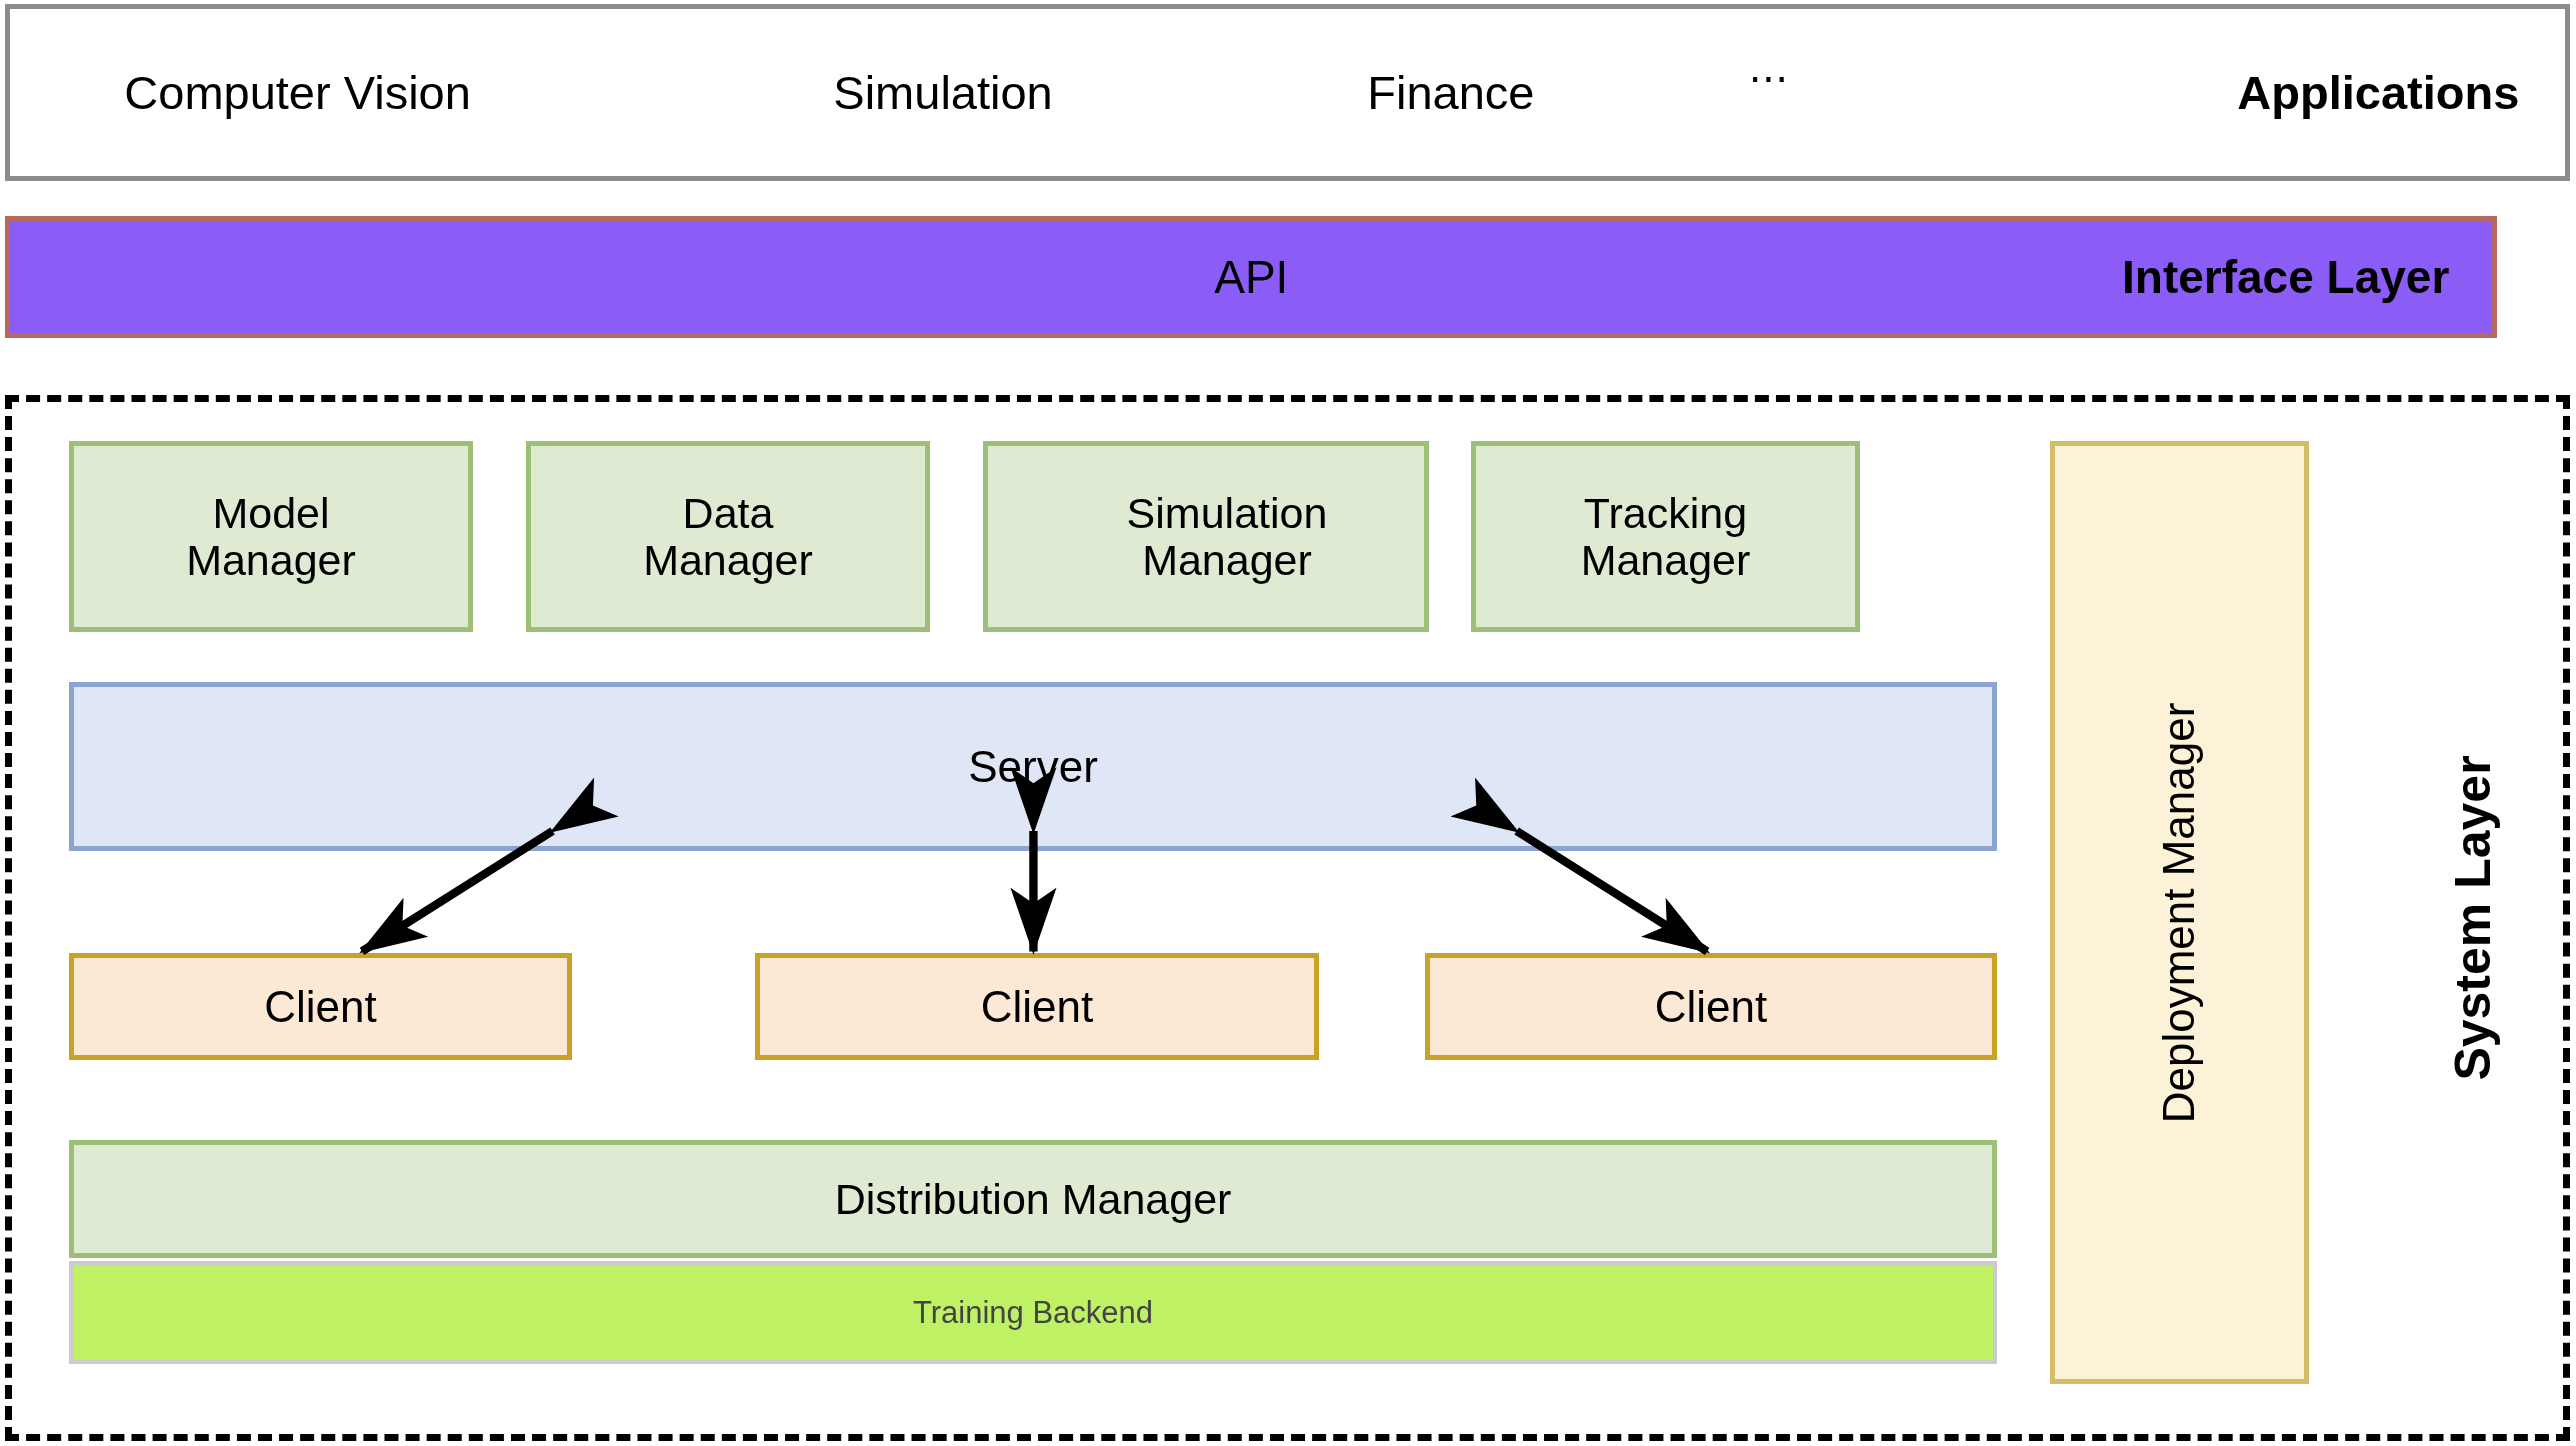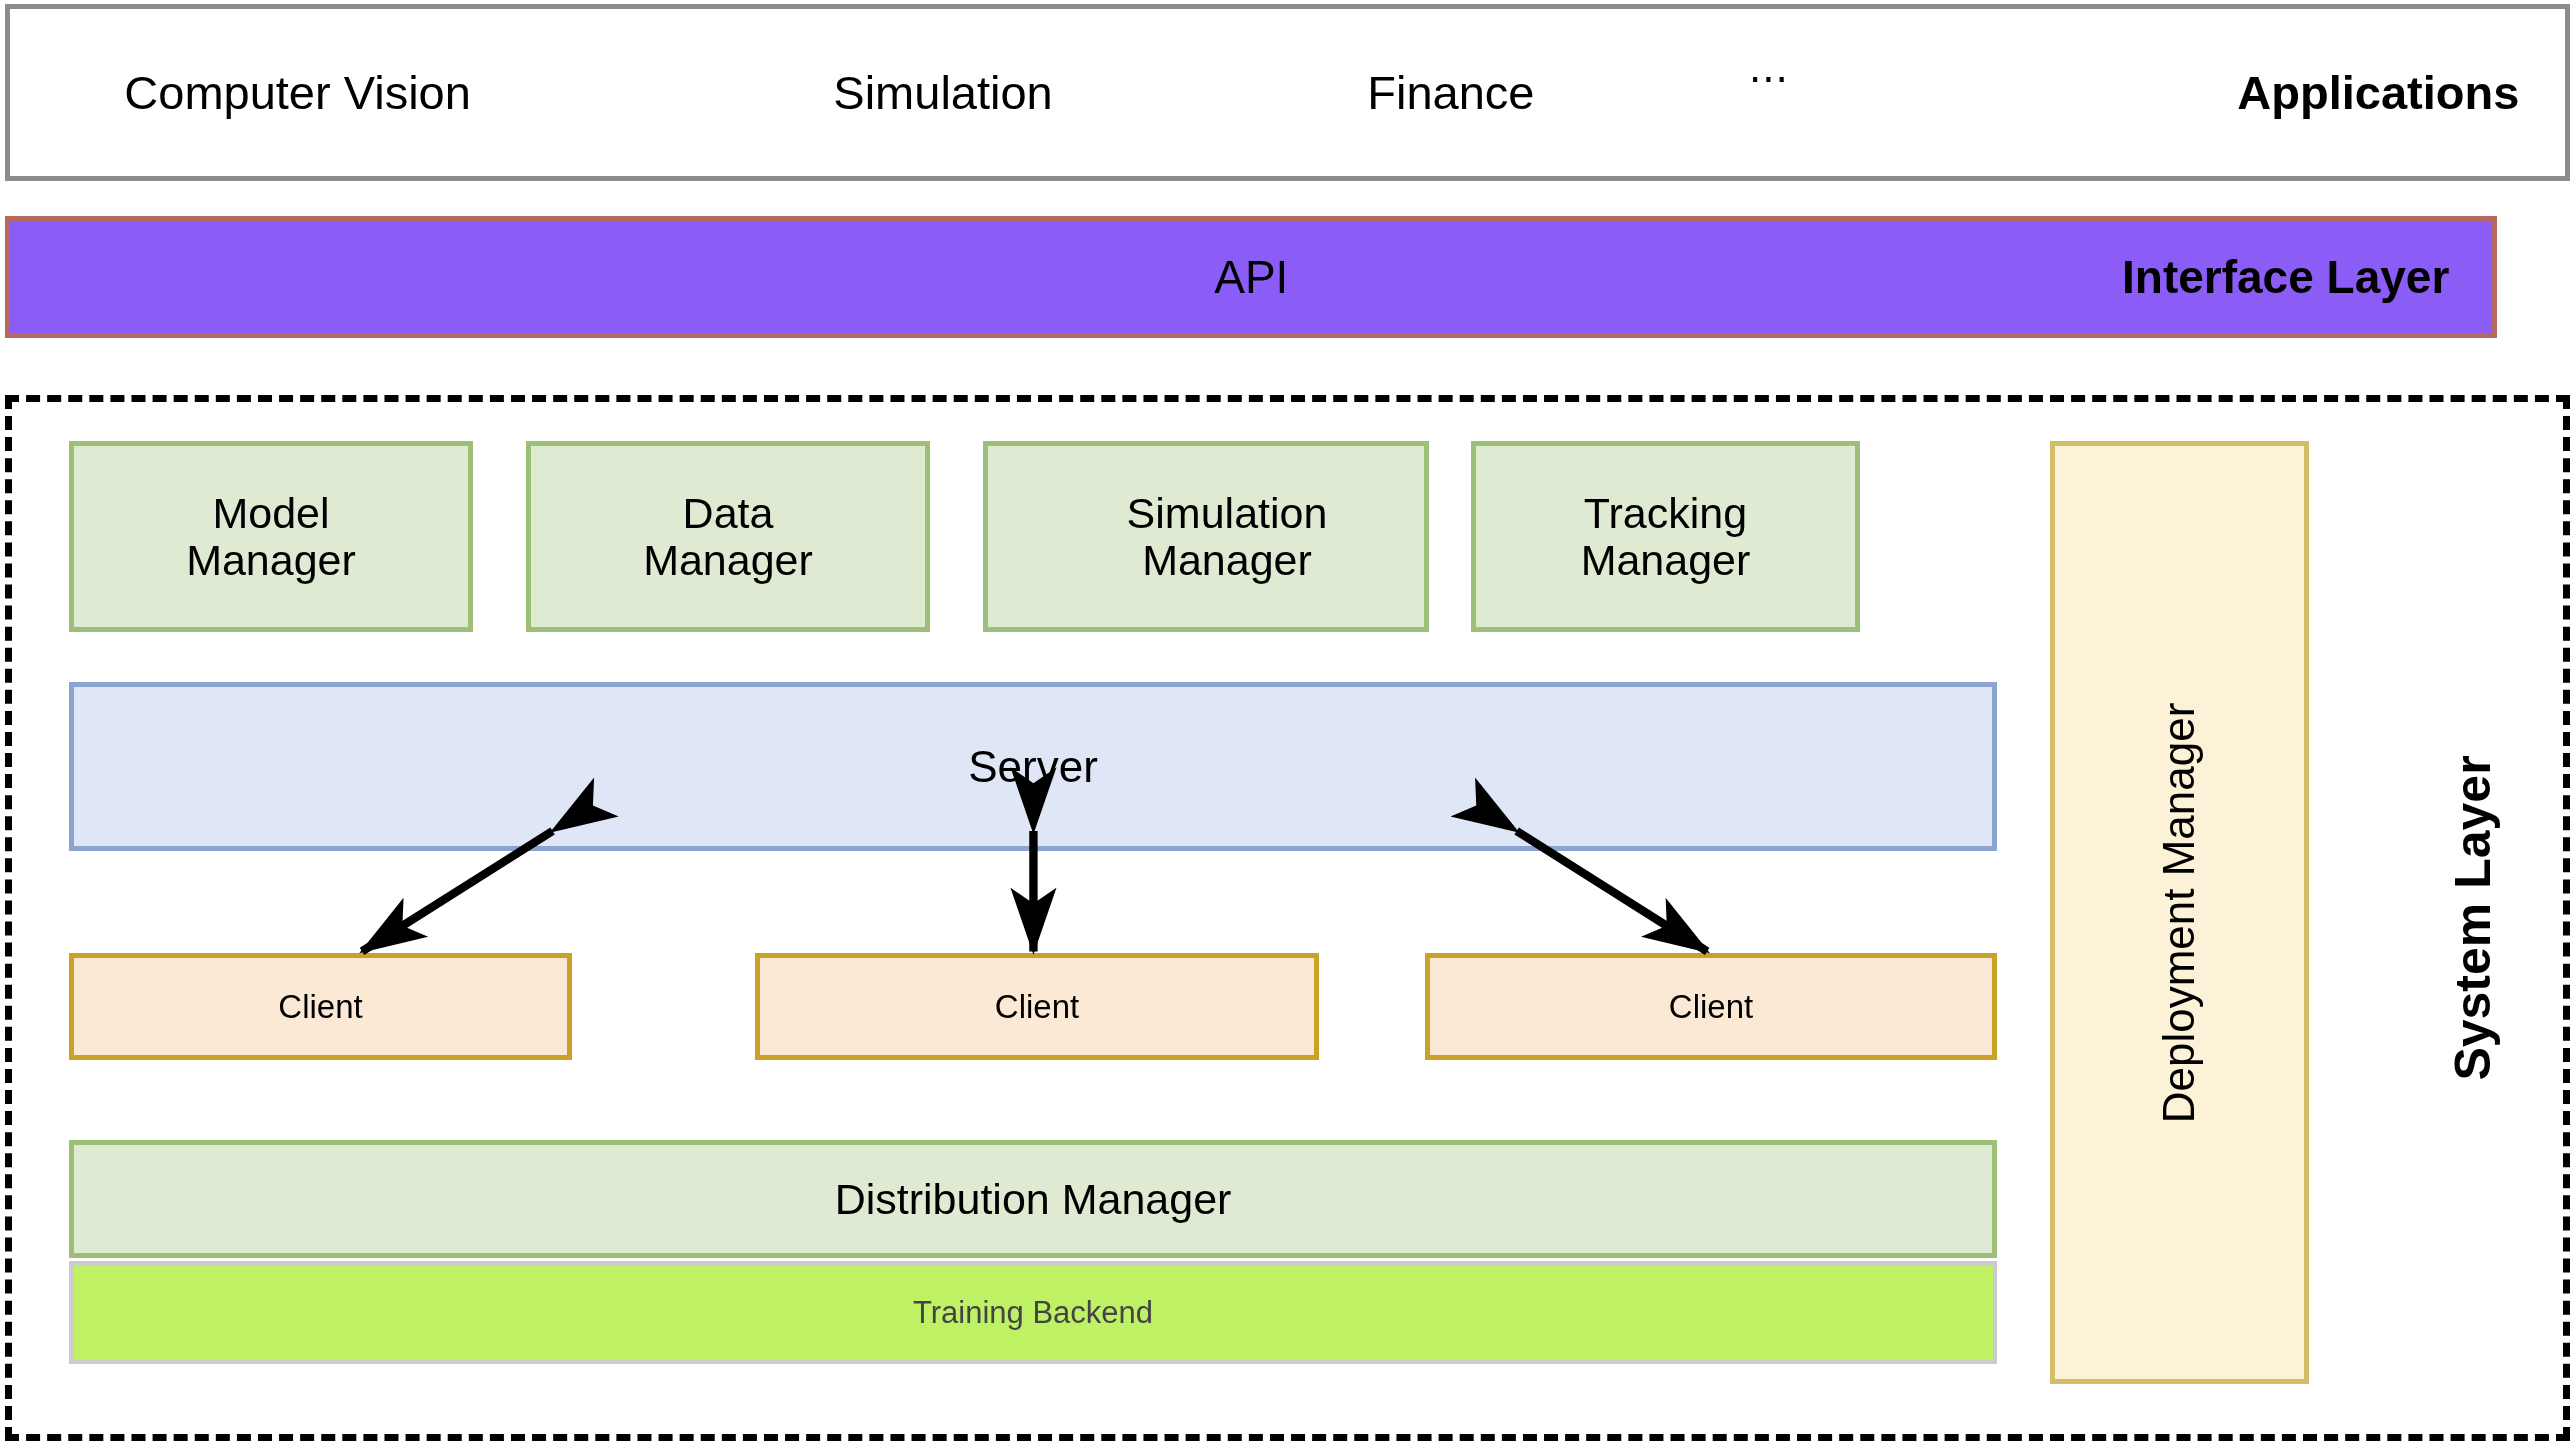--- a/index.html
+++ b/index.html
@@ -62,7 +62,7 @@
   }
   .green-box{background:#dfead3;border:5.3px solid #9dbf79;font-size:43px;color:#000;}
   .blue-box{background:#dfe7f7;border:5.3px solid #8ba4d0;font-size:44px;color:#000;}
-  .orange-box{background:#fbe9d5;border:5.3px solid #c9a227;font-size:33px;color:#000;}
+  .orange-box{background:#fbe9d5;border:5.3px solid #c9a227;font-size:44px;color:#000;}
   .gray-box{background:#bef264;border:4.6px solid #cccccc;font-size:31px;color:#444444;}
   .cream-box{background:#fcf2d8;border:5.3px solid #d4bd66;}
 

